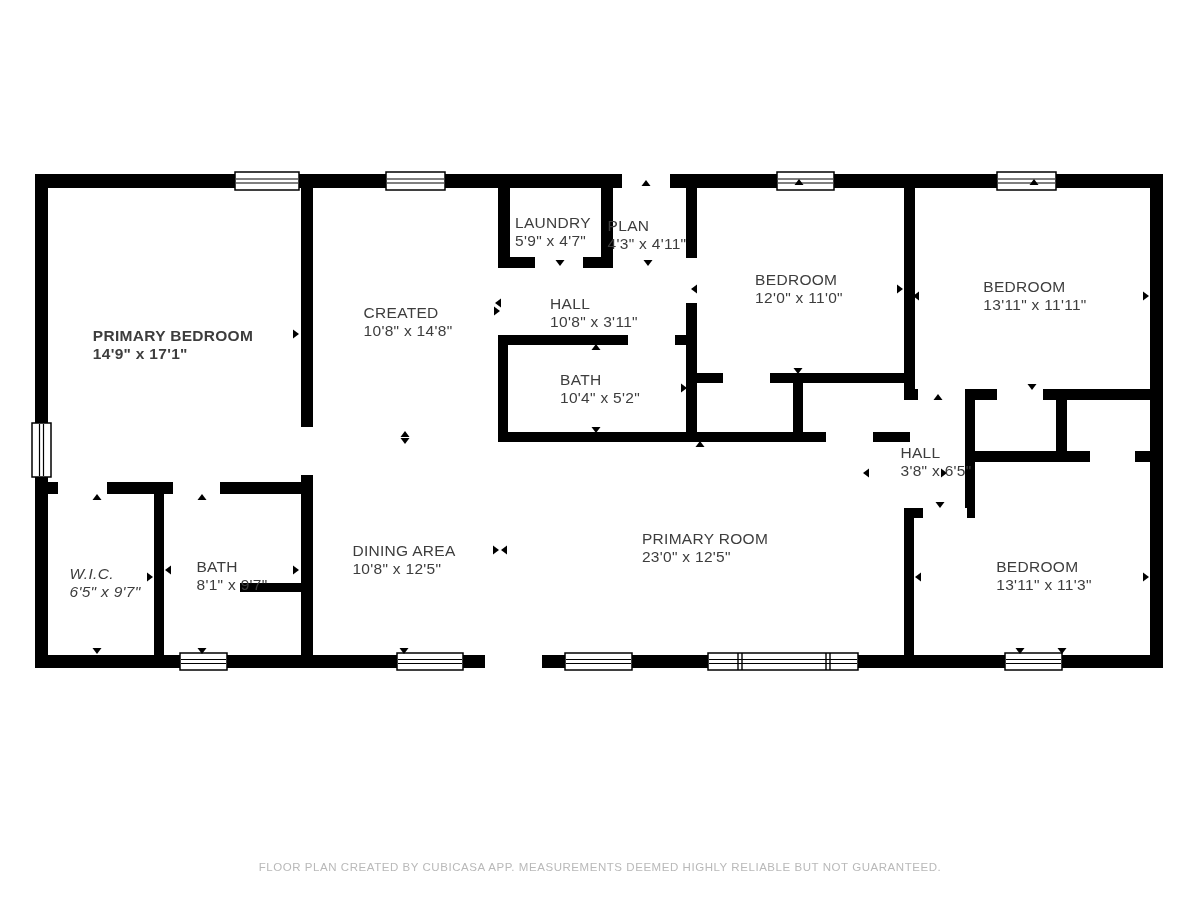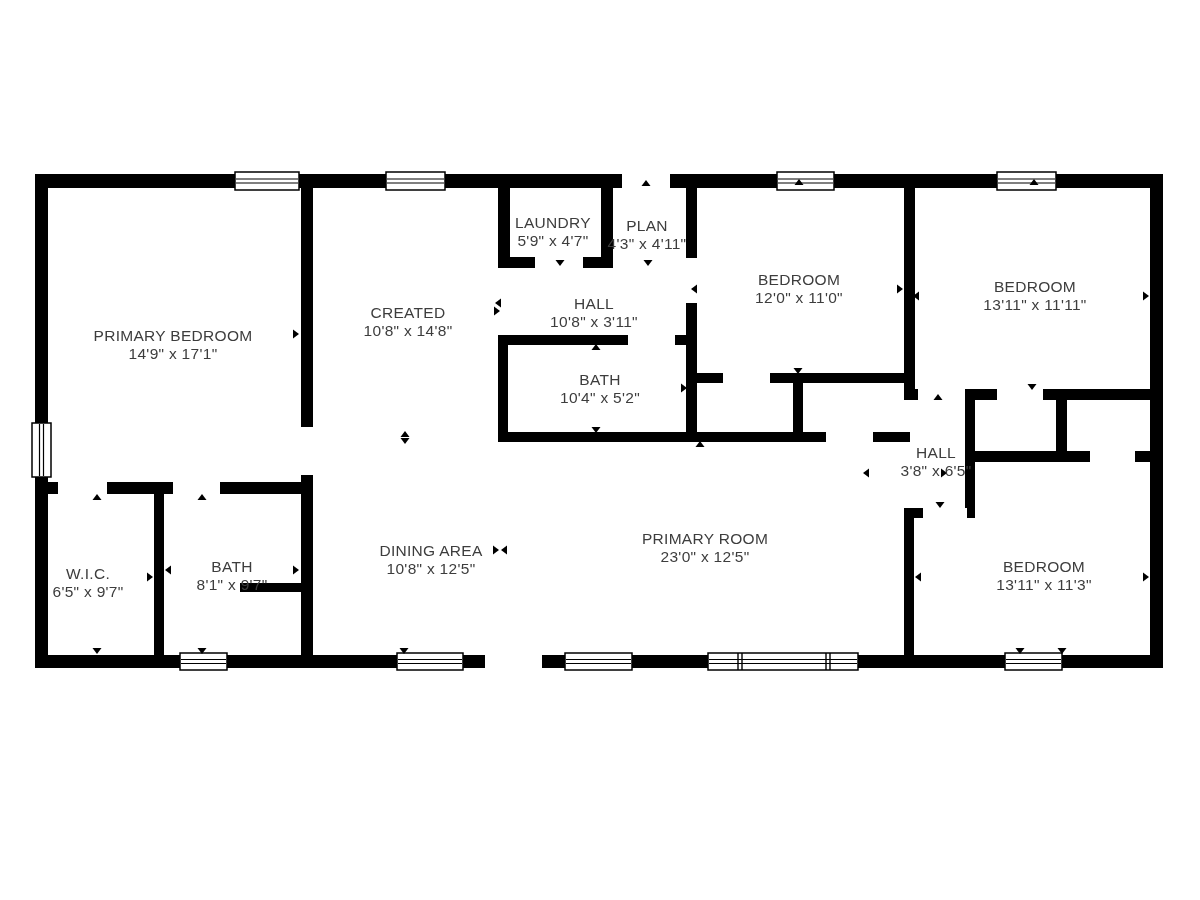--- a/index.html
+++ b/index.html
@@ -8,7 +8,6 @@
   .room-label{
     position:absolute;
     transform:translate(-50%,-50%);
-    text-align:center;
     color:#3d3d3d;
     font-size:15.5px;
     line-height:18px;

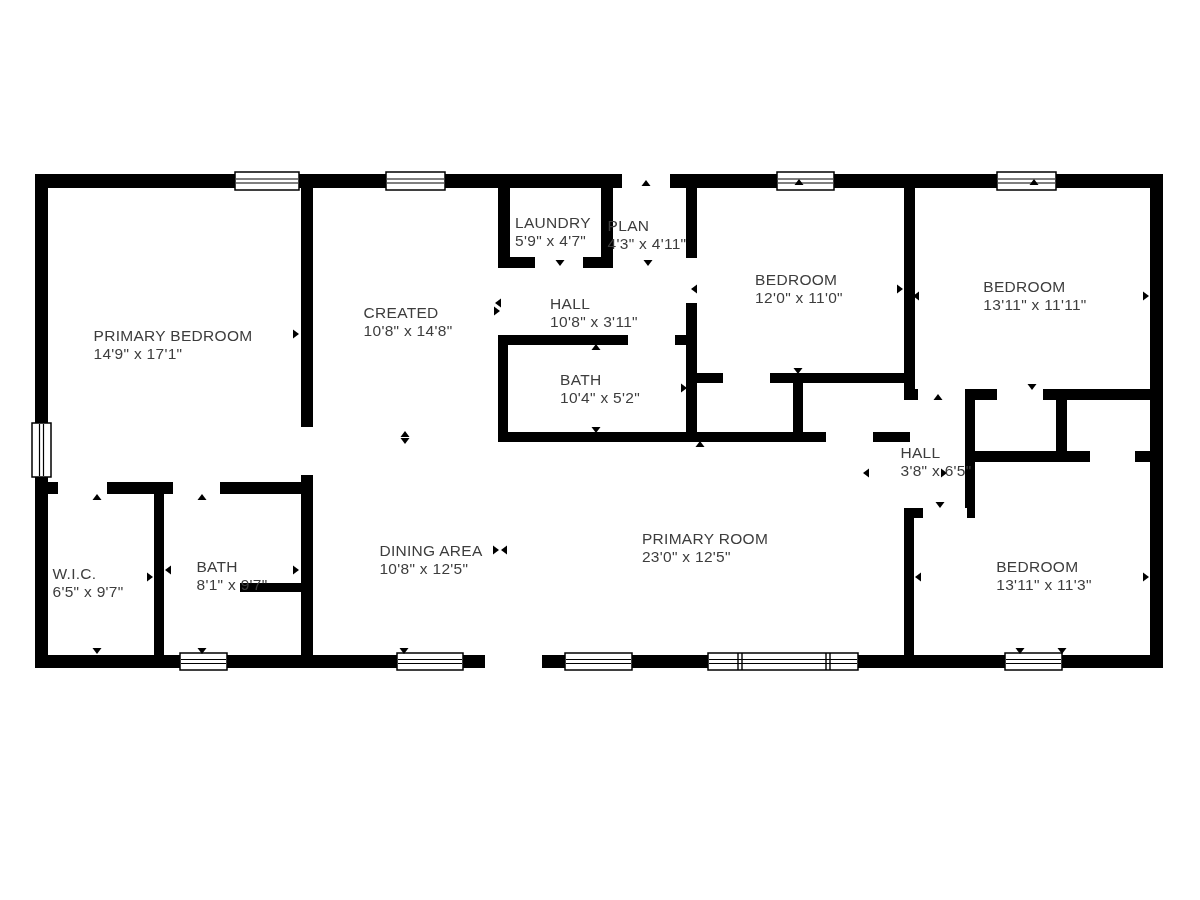--- a/index.html
+++ b/index.html
@@ -151,7 +151,7 @@
       <polygon points="507,545.5 507,554.5 501,550" fill="#000000"></polygon>
     </svg>
   <div id="labels">
-      <div class="room-label" style="left: 173px; top: 345px;"><span>PRIMARY BEDROOM</span><span class="dims">14'9" x 17'1"</span></div>
+      <div class="room-label" style="left: 173px; top: 345px; font-weight: bold;"><span>PRIMARY BEDROOM</span><span class="dims">14'9" x 17'1"</span></div>
       <div class="room-label" style="left: 408px; top: 322px;"><span>CREATED</span><span class="dims">10'8" x 14'8"</span></div>
       <div class="room-label" style="left: 553px; top: 232px;"><span>LAUNDRY</span><span class="dims">5'9" x 4'7"</span></div>
       <div class="room-label" style="left: 647px; top: 235px;"><span>PLAN</span><span class="dims">4'3" x 4'11"</span></div>

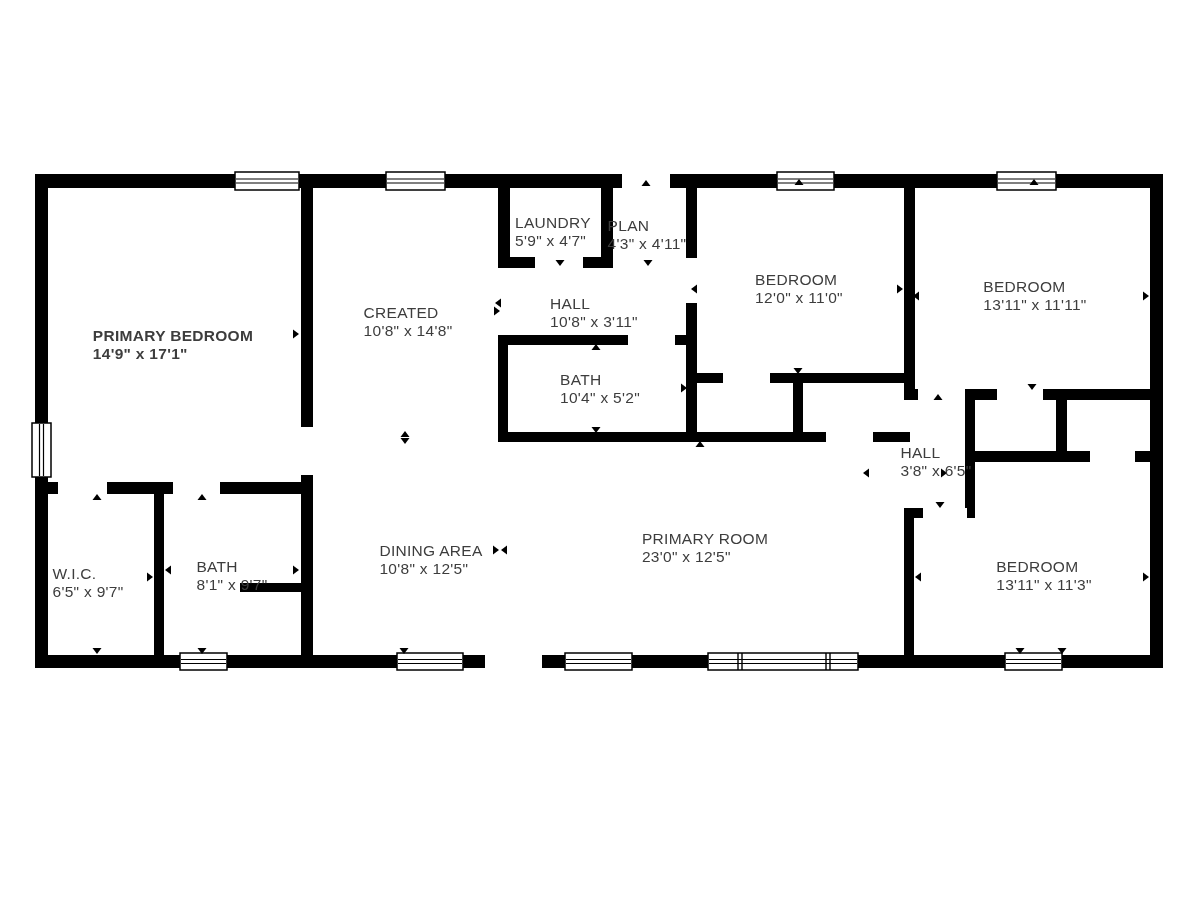--- a/index.html
+++ b/index.html
@@ -162,7 +162,7 @@
       <div class="room-label" style="left: 936px; top: 462px;"><span>HALL</span><span class="dims">3'8" x 6'5"</span></div>
       <div class="room-label" style="left: 88px; top: 583px;"><span>W.I.C.</span><span class="dims">6'5" x 9'7"</span></div>
       <div class="room-label" style="left: 232px; top: 576px;"><span>BATH</span><span class="dims">8'1" x 9'7"</span></div>
-      <div class="room-label" style="left: 404px; top: 560px; margin-left: 27px;"><span>DINING AREA</span><span class="dims">10'8" x 12'5"</span></div>
+      <div class="room-label" style="left: 404px; top: 560px;"><span>DINING AREA</span><span class="dims">10'8" x 12'5"</span></div>
       <div class="room-label" style="left: 705px; top: 548px;"><span>PRIMARY ROOM</span><span class="dims">23'0" x 12'5"</span></div>
       <div class="room-label" style="left: 1044px; top: 576px;"><span>BEDROOM</span><span class="dims">13'11" x 11'3"</span></div>
     </div>

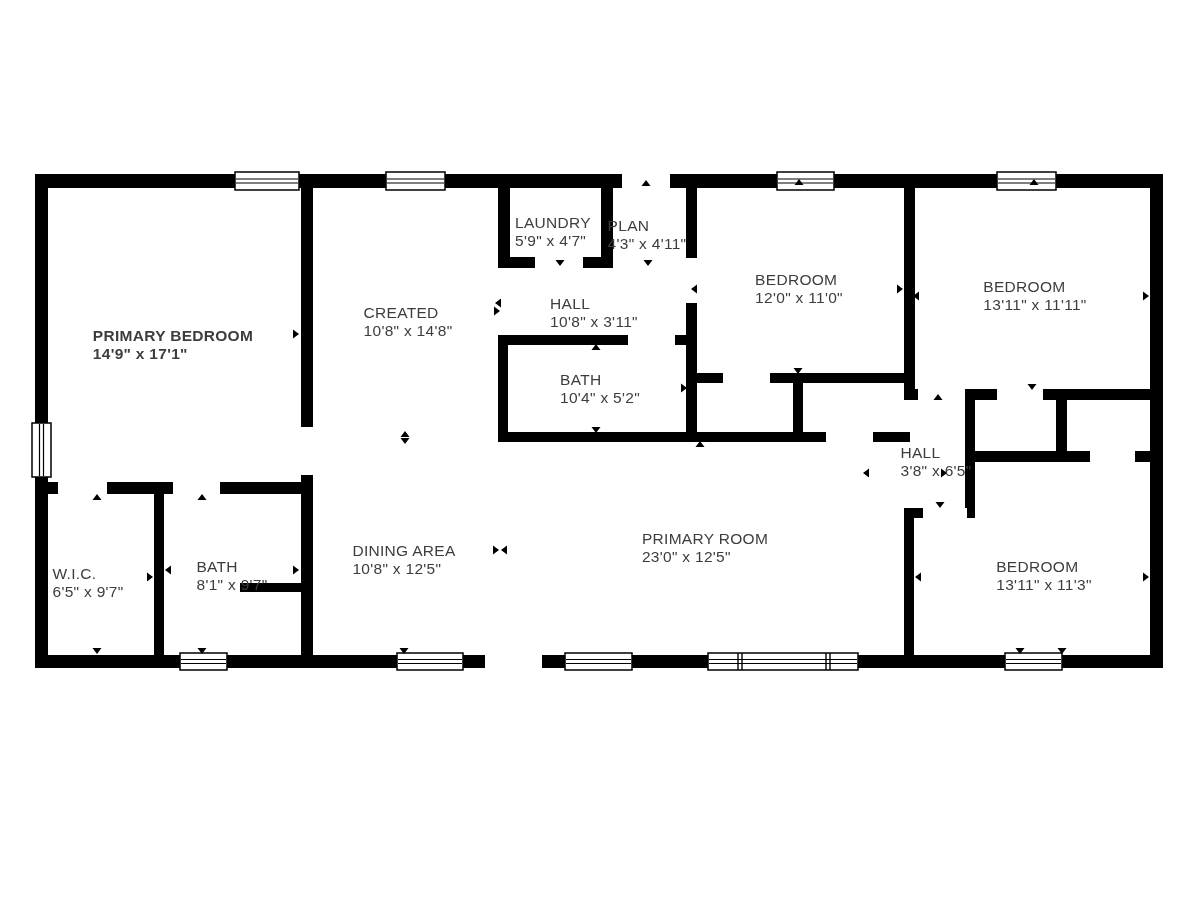--- a/index.html
+++ b/index.html
@@ -160,7 +160,7 @@
       <div class="room-label" style="left: 799px; top: 289px;"><span>BEDROOM</span><span class="dims">12'0" x 11'0"</span></div>
       <div class="room-label" style="left: 1035px; top: 296px;"><span>BEDROOM</span><span class="dims">13'11" x 11'11"</span></div>
       <div class="room-label" style="left: 936px; top: 462px;"><span>HALL</span><span class="dims">3'8" x 6'5"</span></div>
-      <div class="room-label" style="left: 88px; top: 583px;"><span>W.I.C.</span><span class="dims">6'5" x 9'7"</span></div>
+      <div class="room-label" style="left: 105px; top: 583px; font-style: italic;"><span>W.I.C.</span><span class="dims">6'5" x 9'7"</span></div>
       <div class="room-label" style="left: 232px; top: 576px;"><span>BATH</span><span class="dims">8'1" x 9'7"</span></div>
       <div class="room-label" style="left: 404px; top: 560px;"><span>DINING AREA</span><span class="dims">10'8" x 12'5"</span></div>
       <div class="room-label" style="left: 705px; top: 548px;"><span>PRIMARY ROOM</span><span class="dims">23'0" x 12'5"</span></div>

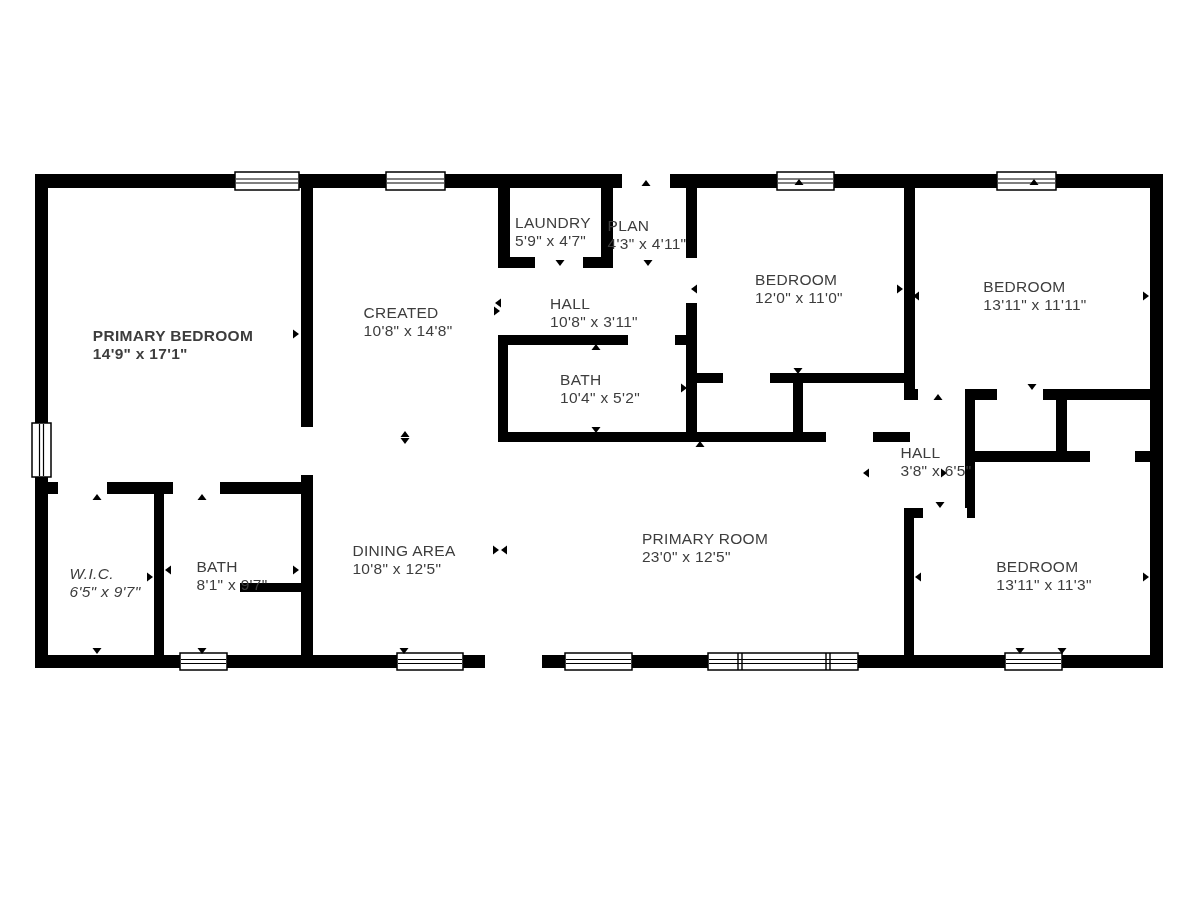--- a/index.html
+++ b/index.html
@@ -166,6 +166,7 @@
       <div class="room-label" style="left: 705px; top: 548px;"><span>PRIMARY ROOM</span><span class="dims">23'0" x 12'5"</span></div>
       <div class="room-label" style="left: 1044px; top: 576px;"><span>BEDROOM</span><span class="dims">13'11" x 11'3"</span></div>
     </div>
+  <div class="footer">FLOOR PLAN CREATED BY CUBICASA APP. MEASUREMENTS DEEMED HIGHLY RELIABLE BUT NOT GUARANTEED.</div>
 </div>
 
 </body></html>

